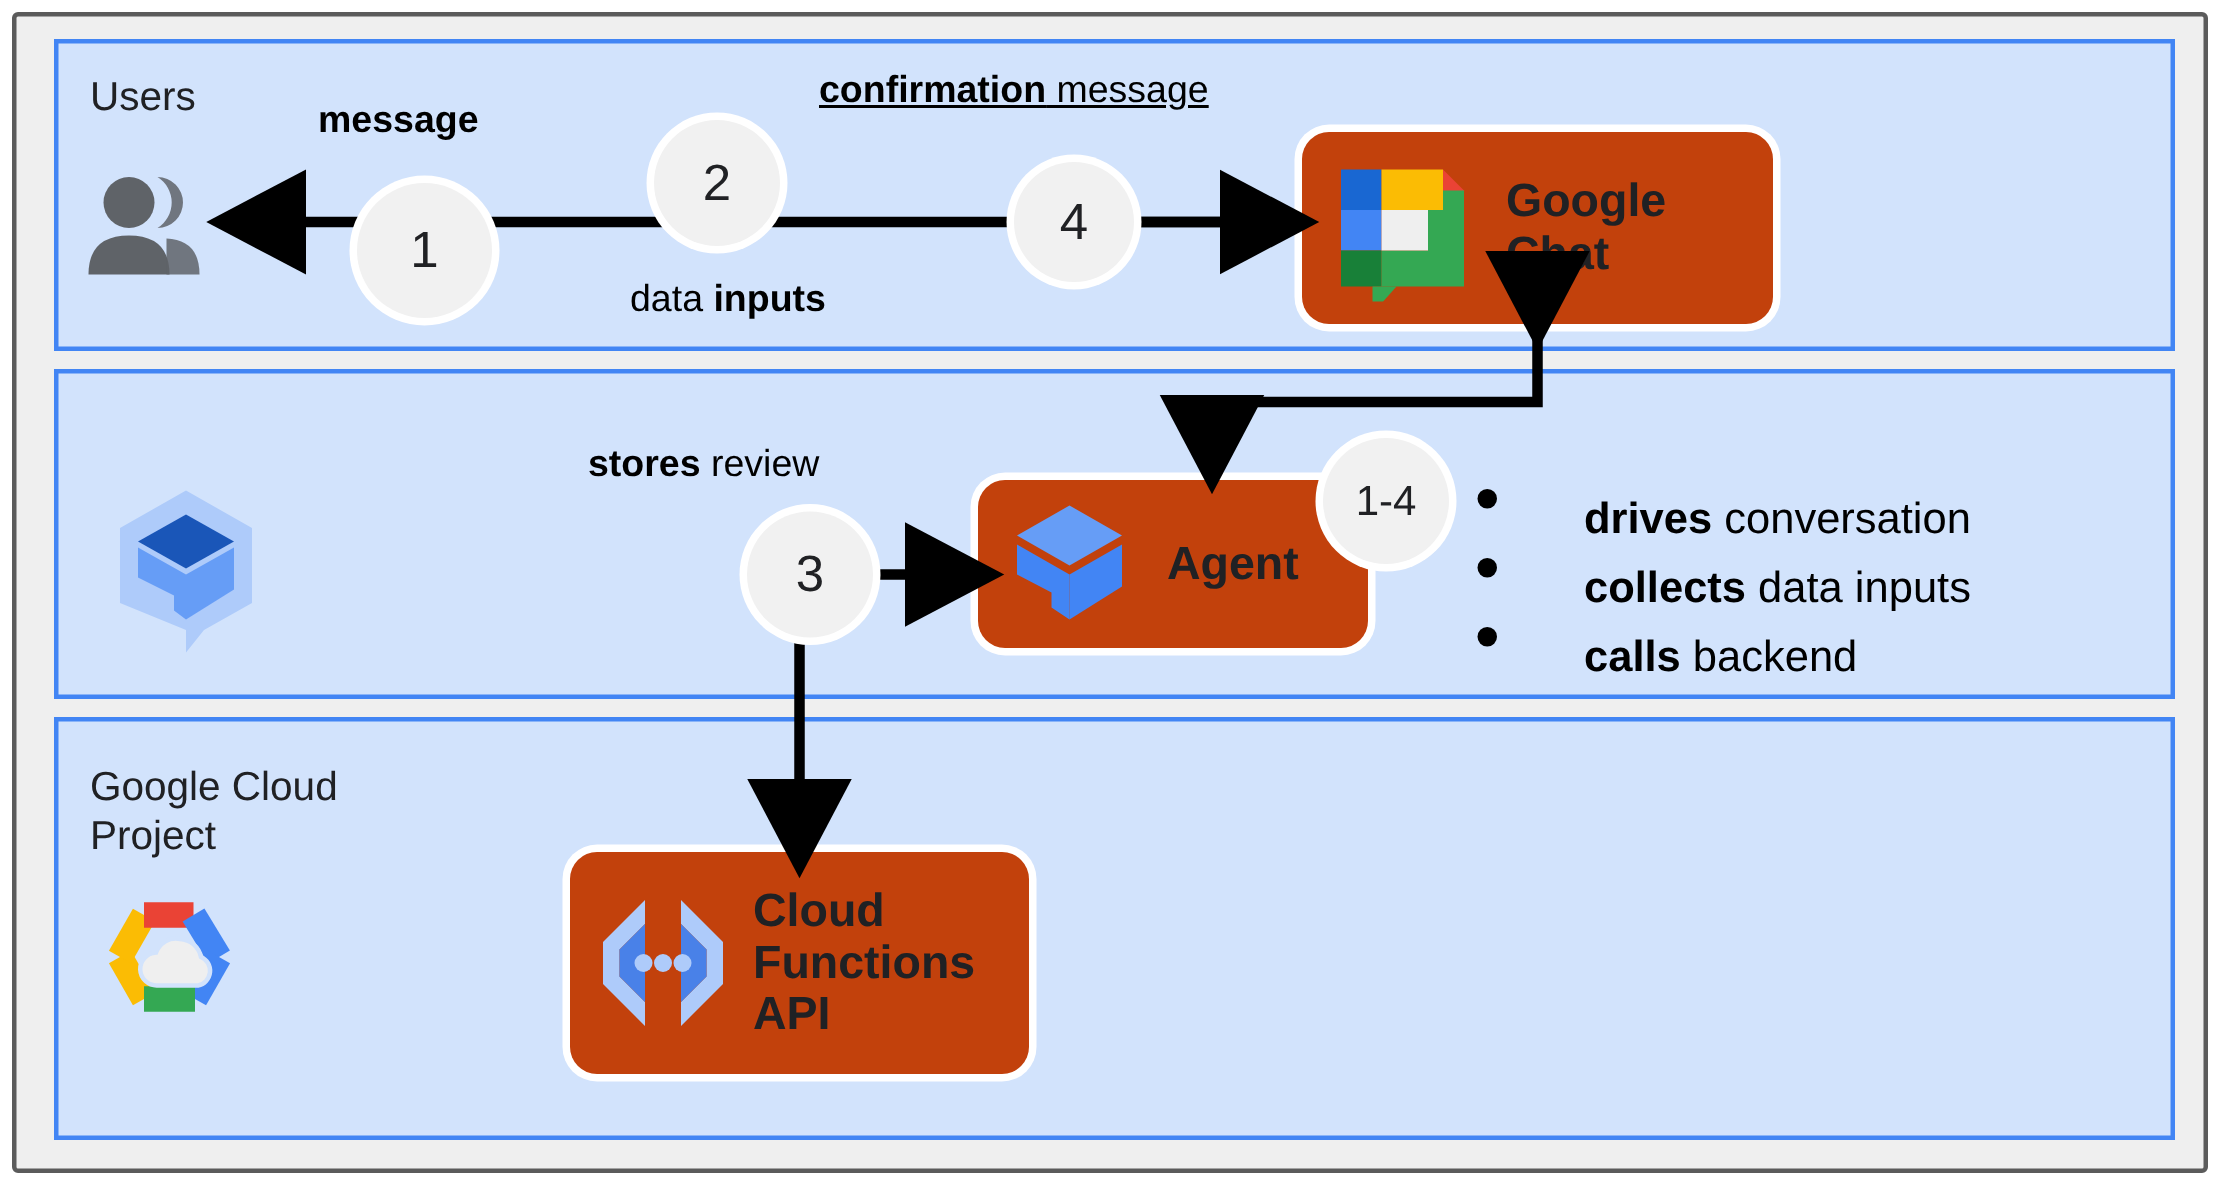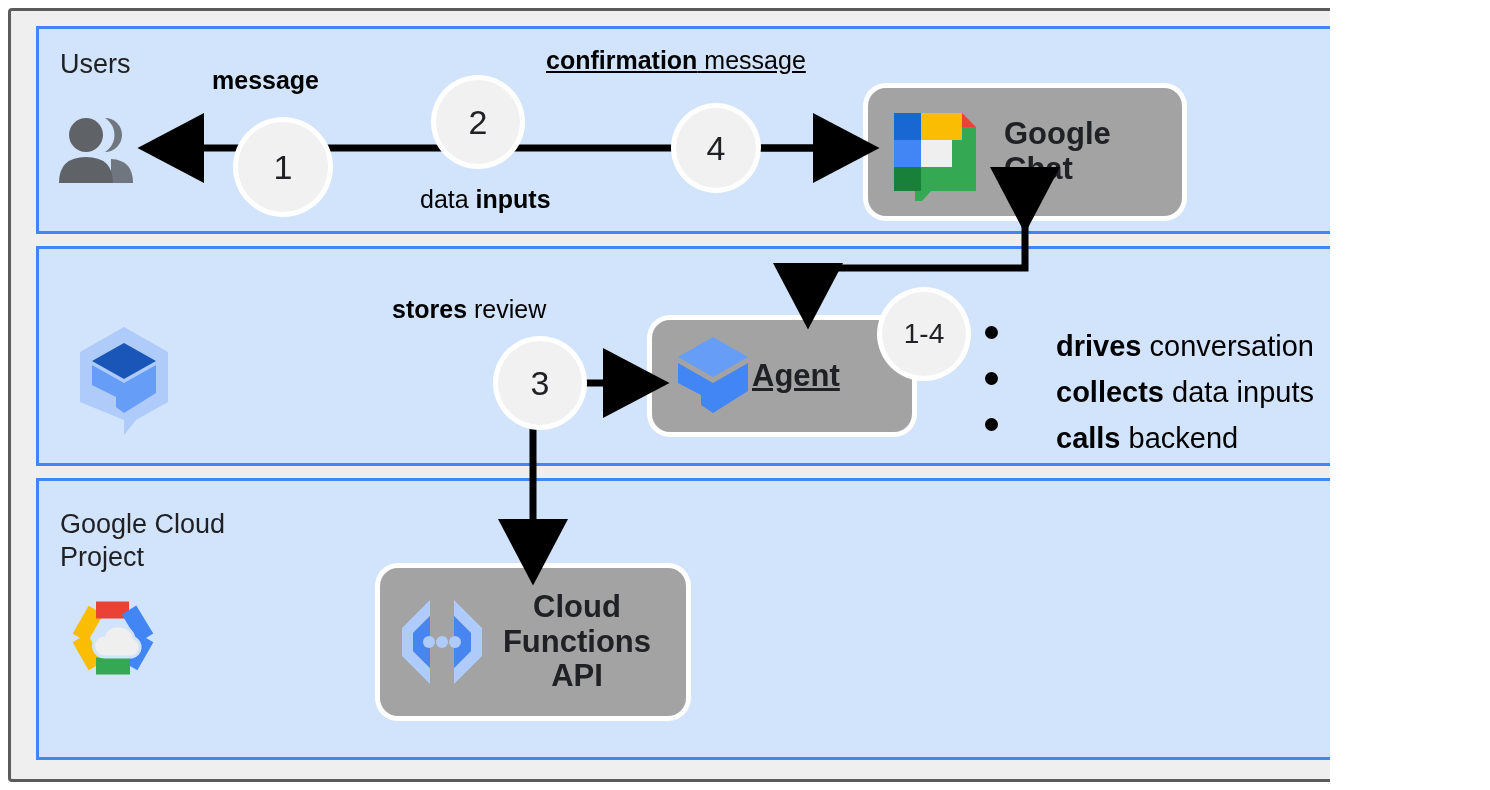--- a/index.html
+++ b/index.html
@@ -4,7 +4,7 @@
 <style>
   html,body{margin:0;padding:0;background:#ffffff;}
   body{font-family:"Liberation Sans","DejaVu Sans",sans-serif;}
-  #stage{position:relative;width:1330px;height:790px;background:#ffffff;overflow:hidden;}
+  #stage{position:relative;width:1490px;height:790px;background:#ffffff;overflow:hidden;}
 
   
   #frame{position:absolute;left:8px;top:8px;width:1464px;height:774px;

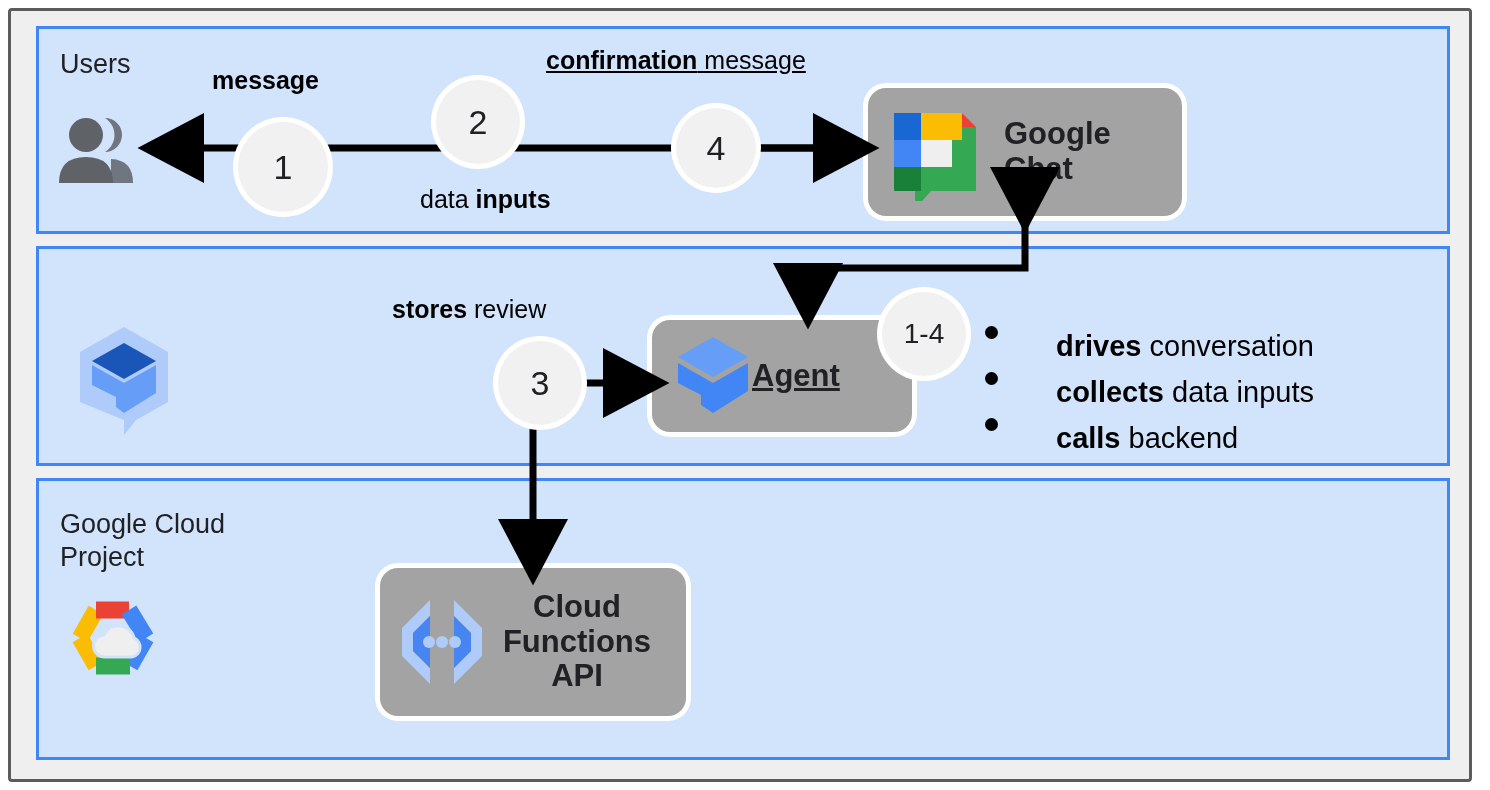--- a/index.html
+++ b/index.html
@@ -19,7 +19,7 @@
   .lane-title{position:absolute;color:#202124;font-size:27px;line-height:33px;font-weight:400;white-space:pre-line;}
 
   
-  .card{position:absolute;background:#a3a3a3;border-radius:18px;box-shadow:0 0 0 5px #ffffff;
+  .card{position:absolute;background:#c2410c;border-radius:18px;box-shadow:0 0 0 5px #ffffff;
         display:flex;align-items:center;box-sizing:border-box;}
   .card-label{color:#202124;font-weight:bold;line-height:1.12;}
 

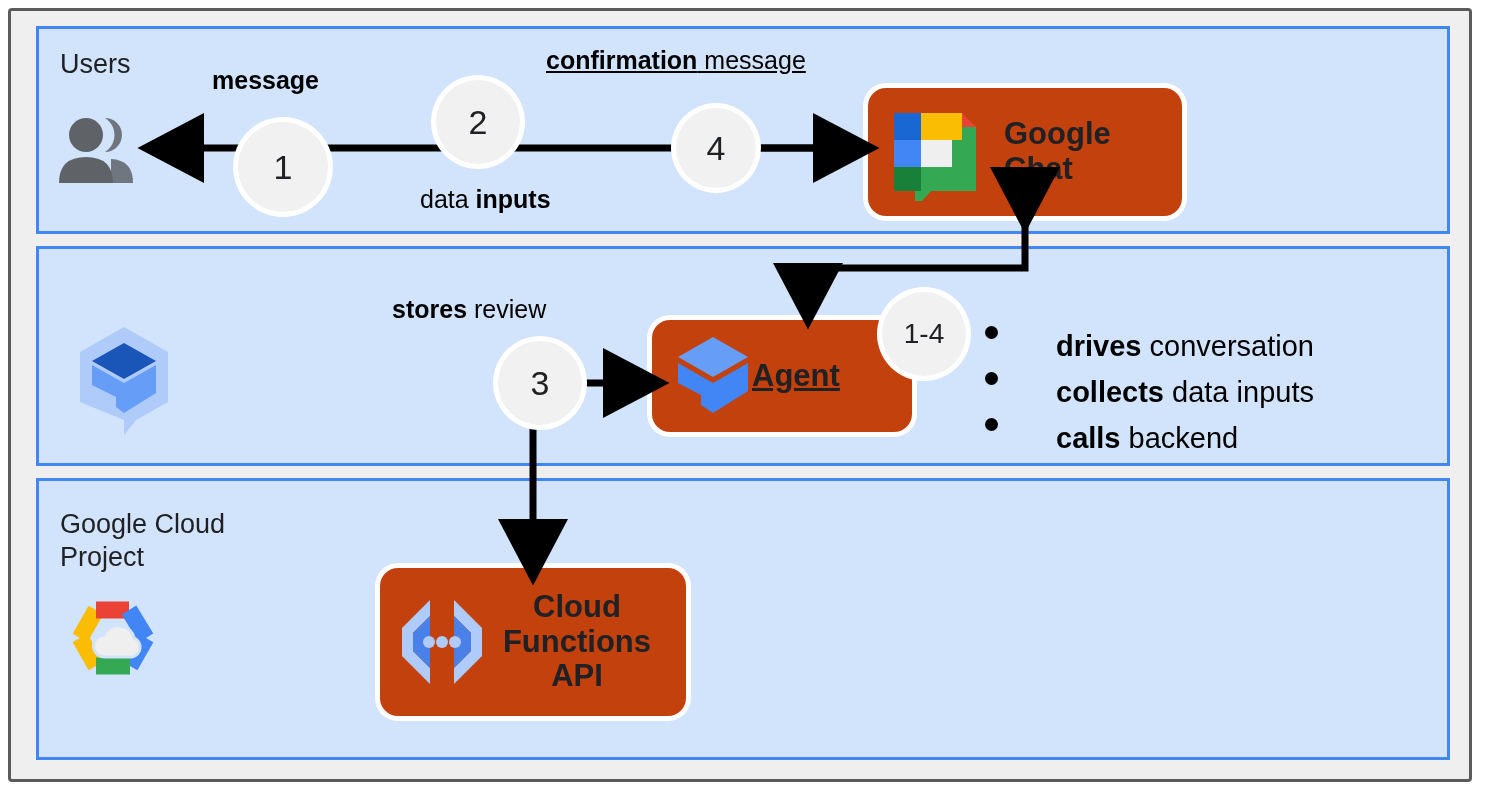--- a/index.html
+++ b/index.html
@@ -135,7 +135,7 @@
       <path d="M4 30 L39 50 L39 80 L27 72 L27 62 L4 50 Z" fill="#4285F4"></path>
       <path d="M39 50 L74 30 L74 58 L39 80 Z" fill="#4285F4"></path>
     </svg>
-    <div class="card-label" style="font-size:31px;text-decoration:underline;">Agent</div>
+    <div class="card-label" style="font-size:31px;margin-left:26px;">Agent</div>
   </div>
 
   <div class="card" id="card-functions" style="left:380px;top:568px;width:306px;height:148px;padding-left:16px;">

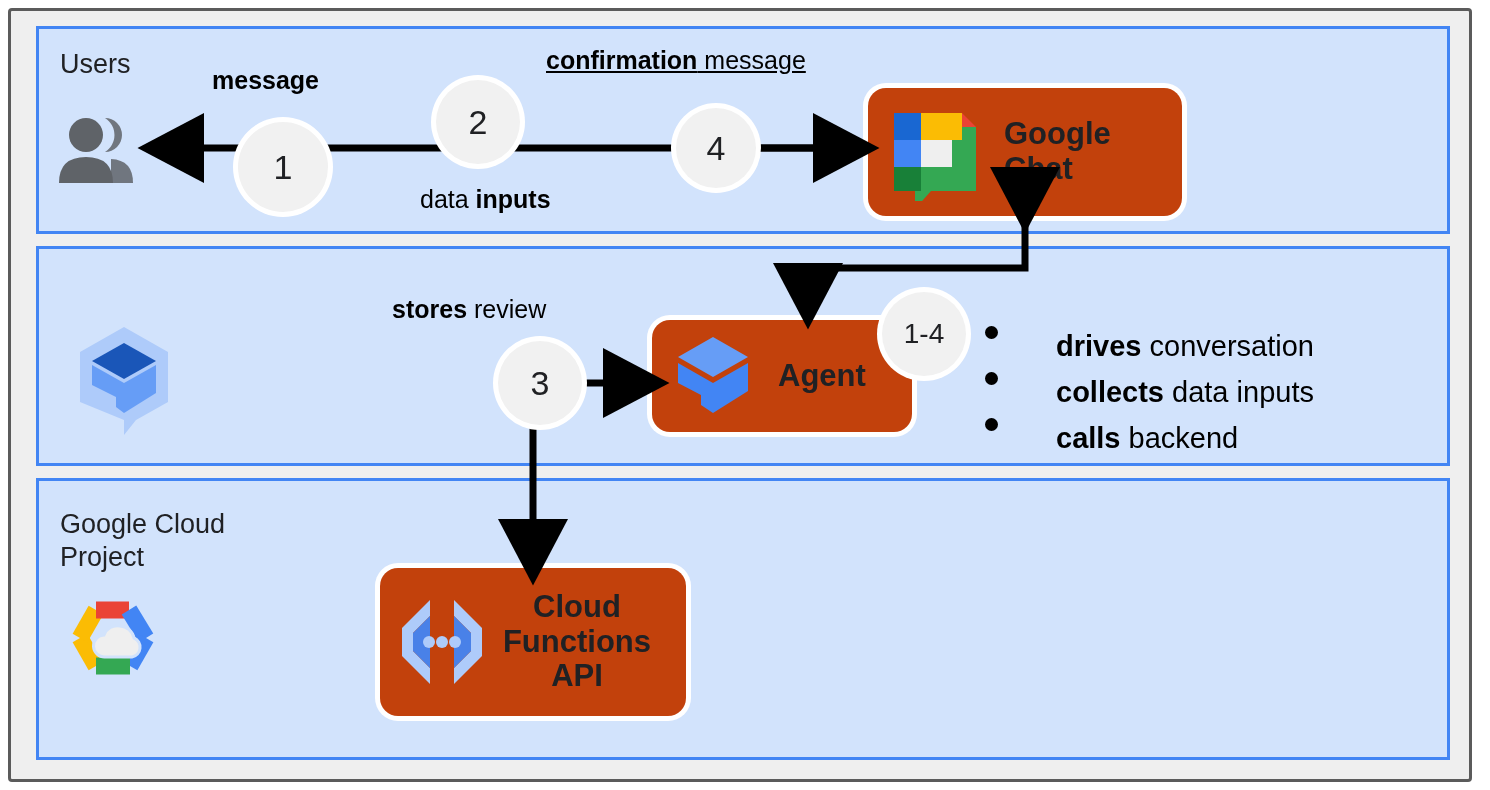--- a/index.html
+++ b/index.html
@@ -148,7 +148,7 @@
       <circle cx="46" cy="50" r="6" fill="#AECBFA"></circle>
       <circle cx="59" cy="50" r="6" fill="#AECBFA"></circle>
     </svg>
-    <div class="card-label" style="font-size:31px;margin-left:14px;text-align:center;width:150px;">
+    <div class="card-label" style="font-size:31px;margin-left:14px;text-align:left;width:150px;">
       <div>Cloud</div>
       <div>Functions</div>
       <div>API</div>

